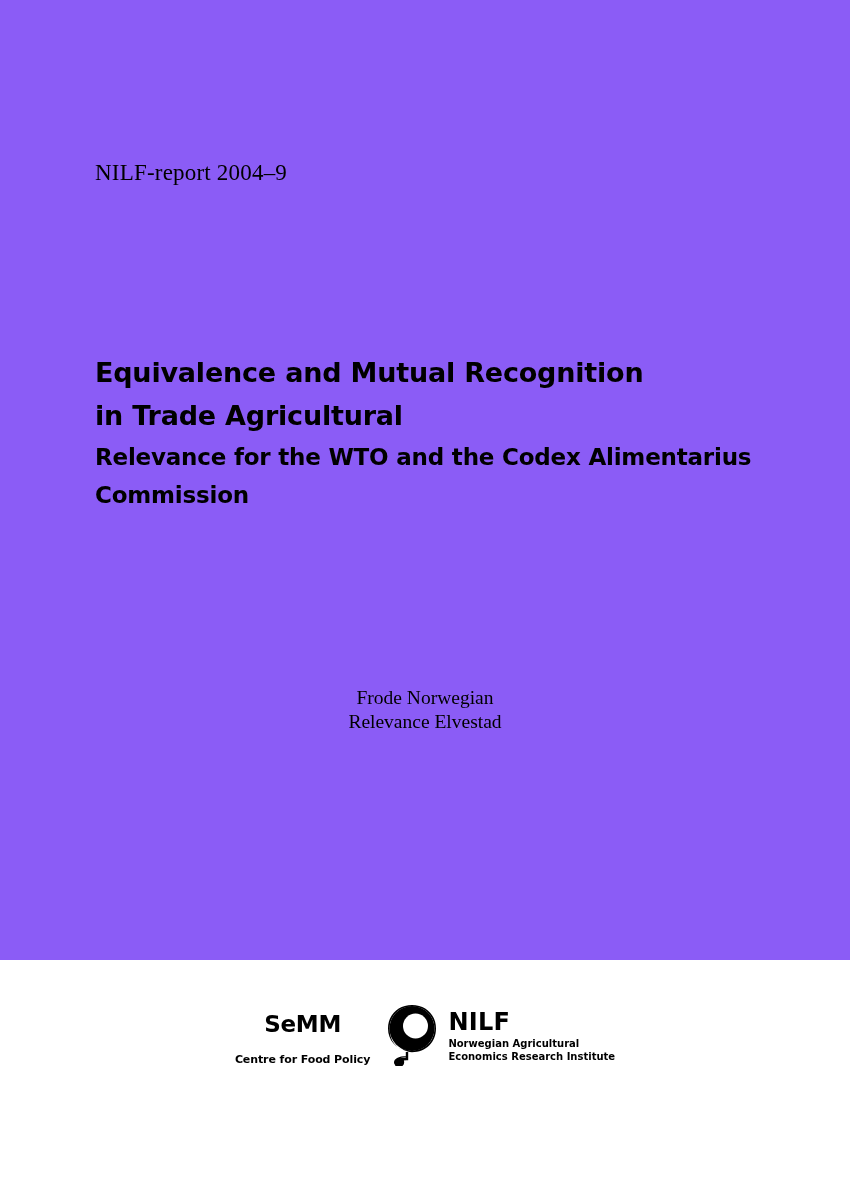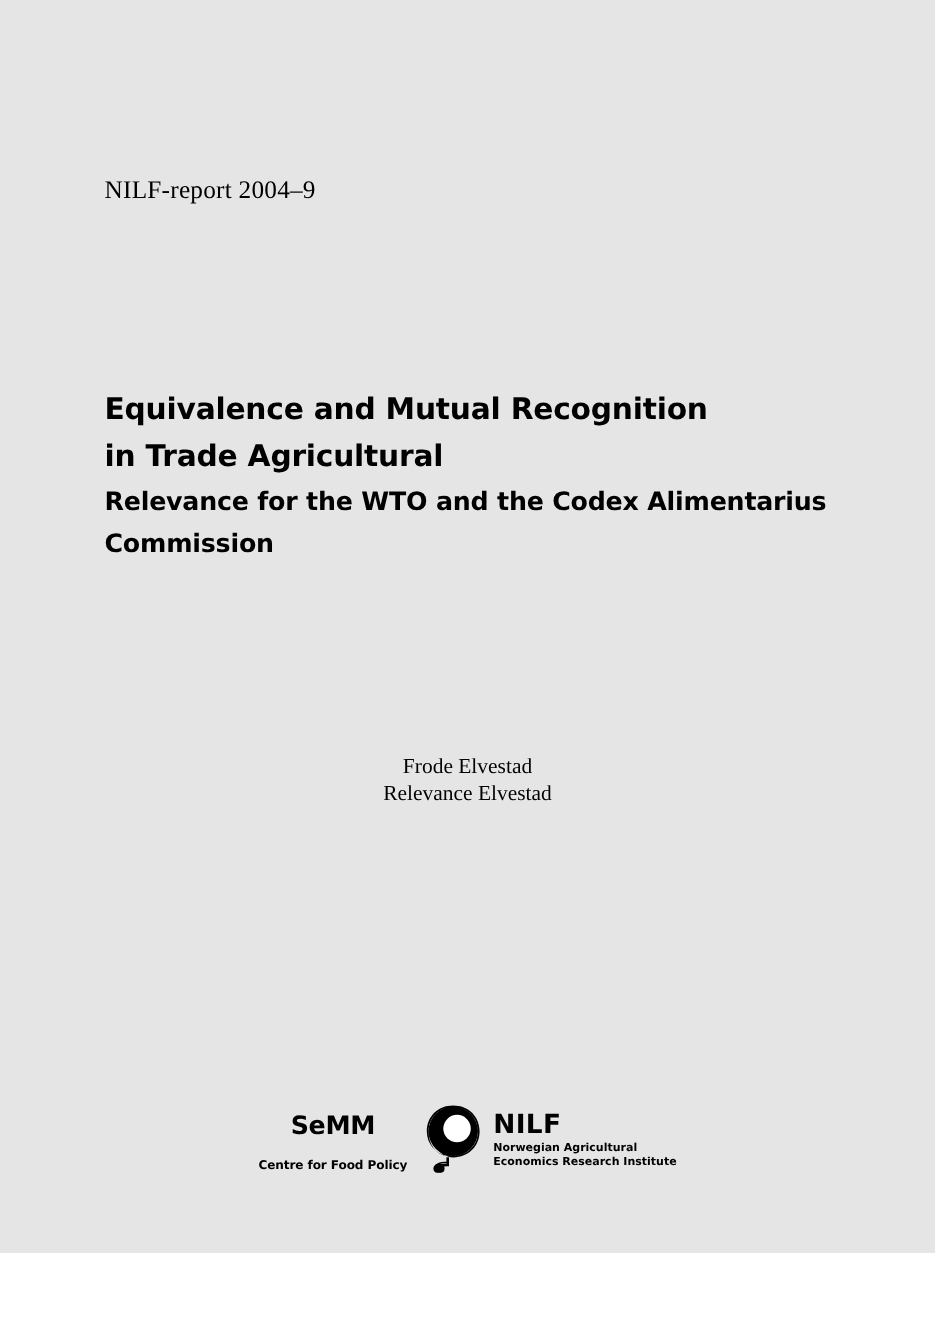--- a/index.html
+++ b/index.html
@@ -21,8 +21,8 @@
     left: 0;
     top: 0;
     width: 850px;
-    height: 1139px;
-    background: #e5e5e5;
+    height: 960px;
+    background: #8b5cf6;
   }
 
   

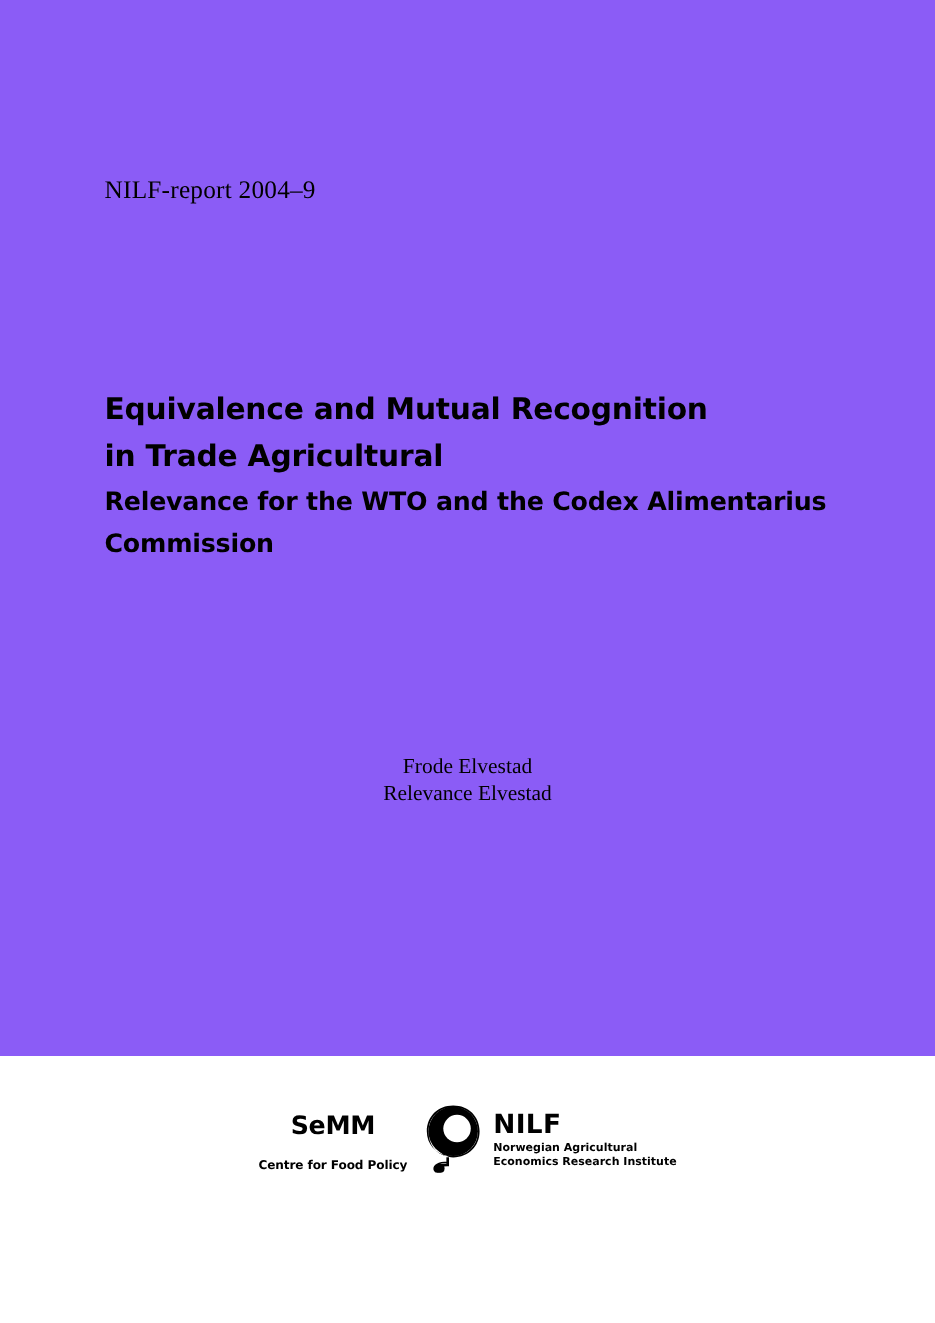--- a/index.html
+++ b/index.html
@@ -153,7 +153,7 @@
   </div>
 
   <div class="authors">
-    <span class="author-line">Frode Elvestad</span>
+    <span class="author-line">Frode Norwegian</span>
     <span class="author-line">Relevance Elvestad</span>
   </div>
 

